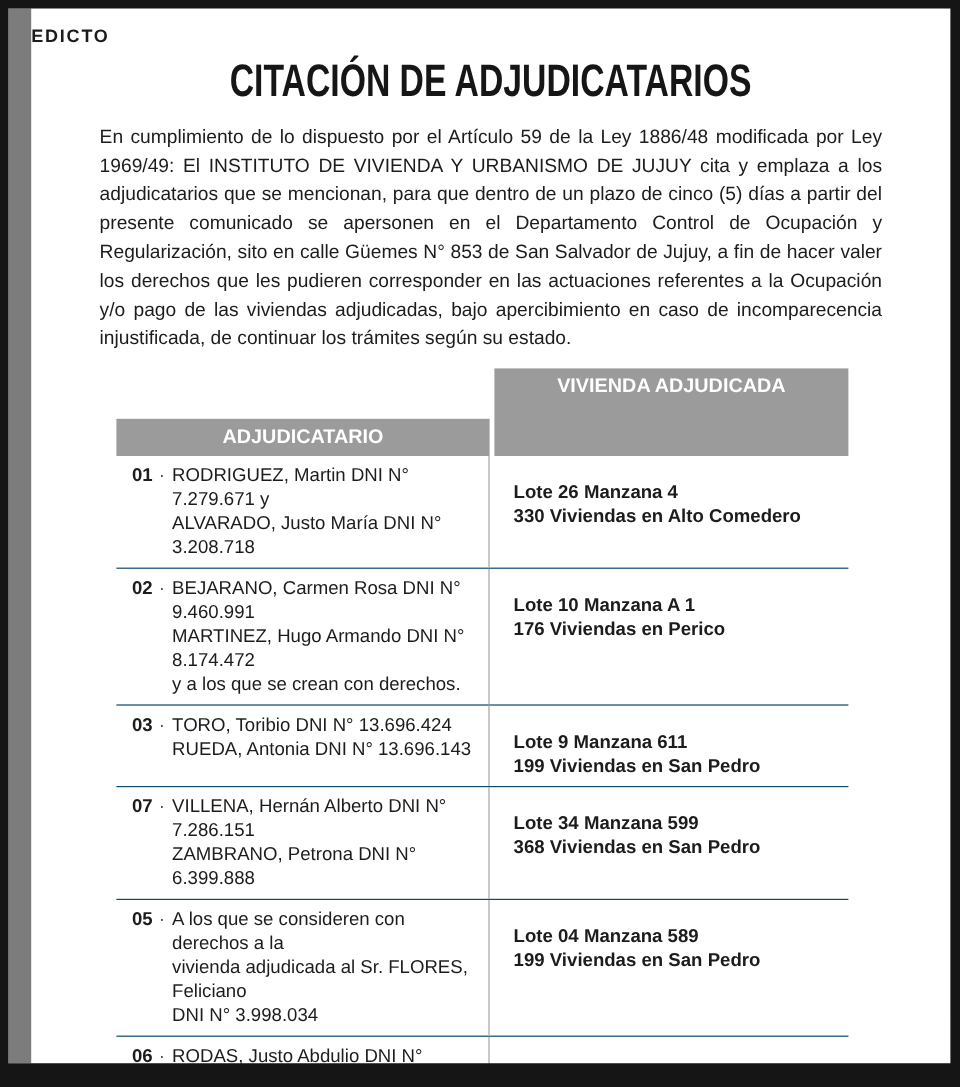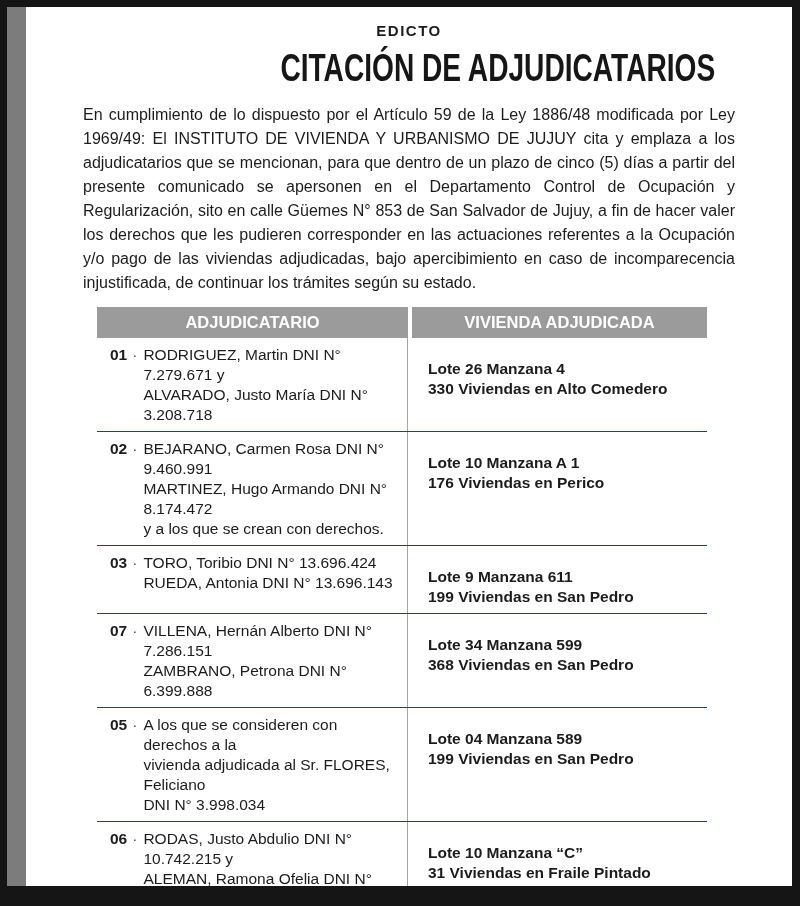--- a/index.html
+++ b/index.html
@@ -23,7 +23,7 @@
     background:#fff; z-index:1;
   }
   .kicker {
-    margin-top:15px; text-align:center;
+    margin-top:15px; text-align:left;
     font-size:15px; font-weight:bold; letter-spacing:1.5px; color:#1c1c1c;
   }
   .title { margin-top:7px; text-align:right; }

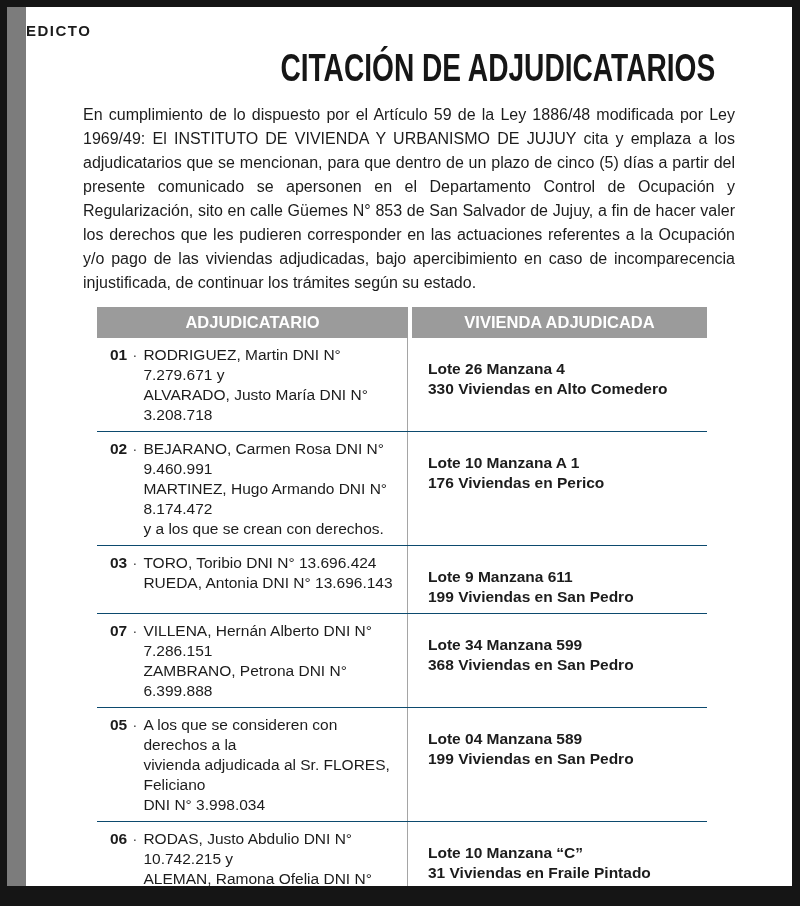--- a/index.html
+++ b/index.html
@@ -26,7 +26,7 @@
     margin-top:15px; text-align:left;
     font-size:15px; font-weight:bold; letter-spacing:1.5px; color:#1c1c1c;
   }
-  .title { margin-top:7px; text-align:right; }
+  .title { margin-top:7px; text-align:center; }
   .title-line {
     display:block; font-size:38px; line-height:44px; font-weight:bold; color:#161616;
   }

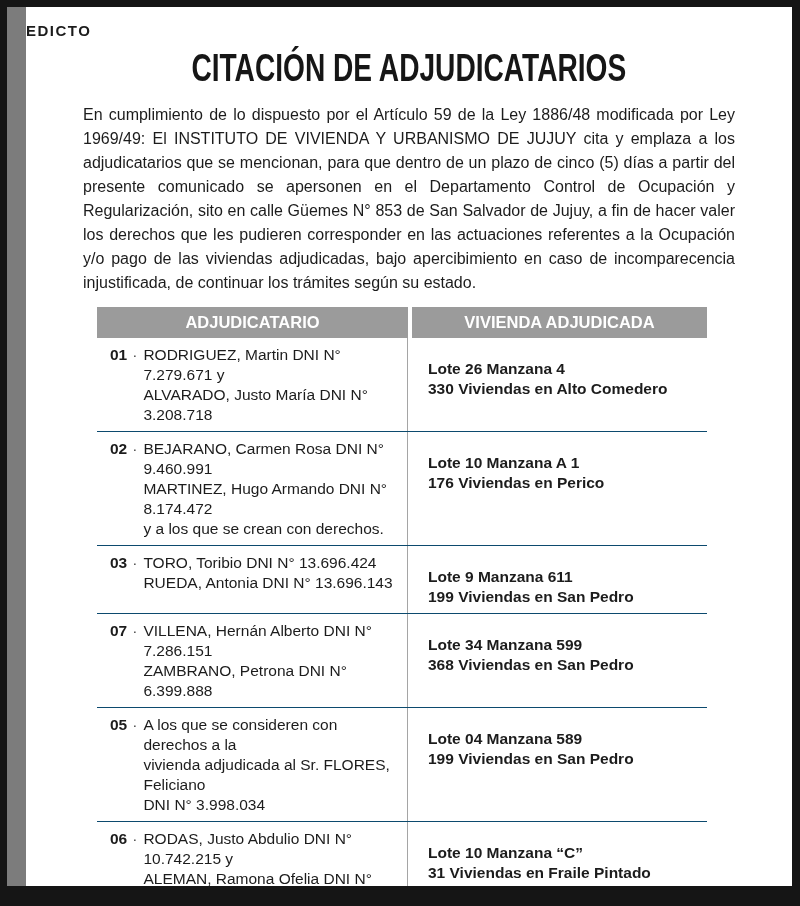--- a/index.html
+++ b/index.html
@@ -41,7 +41,7 @@
     background:#9b9b9b; color:#ffffff; font-weight:bold; font-size:16.5px;
     text-align:center; padding:5px 0 6px;
   }
-  .th1 { width:311px; } .th2 { flex:1; }
+  .th1 { width:311px;margin-top:42px; } .th2 { flex:1; }
   .tbody { border-bottom:1px solid #a5a5a5; }
   .trow { display:flex; }
   .trow + .trow { border-top:1px solid #0c4a6e; }

